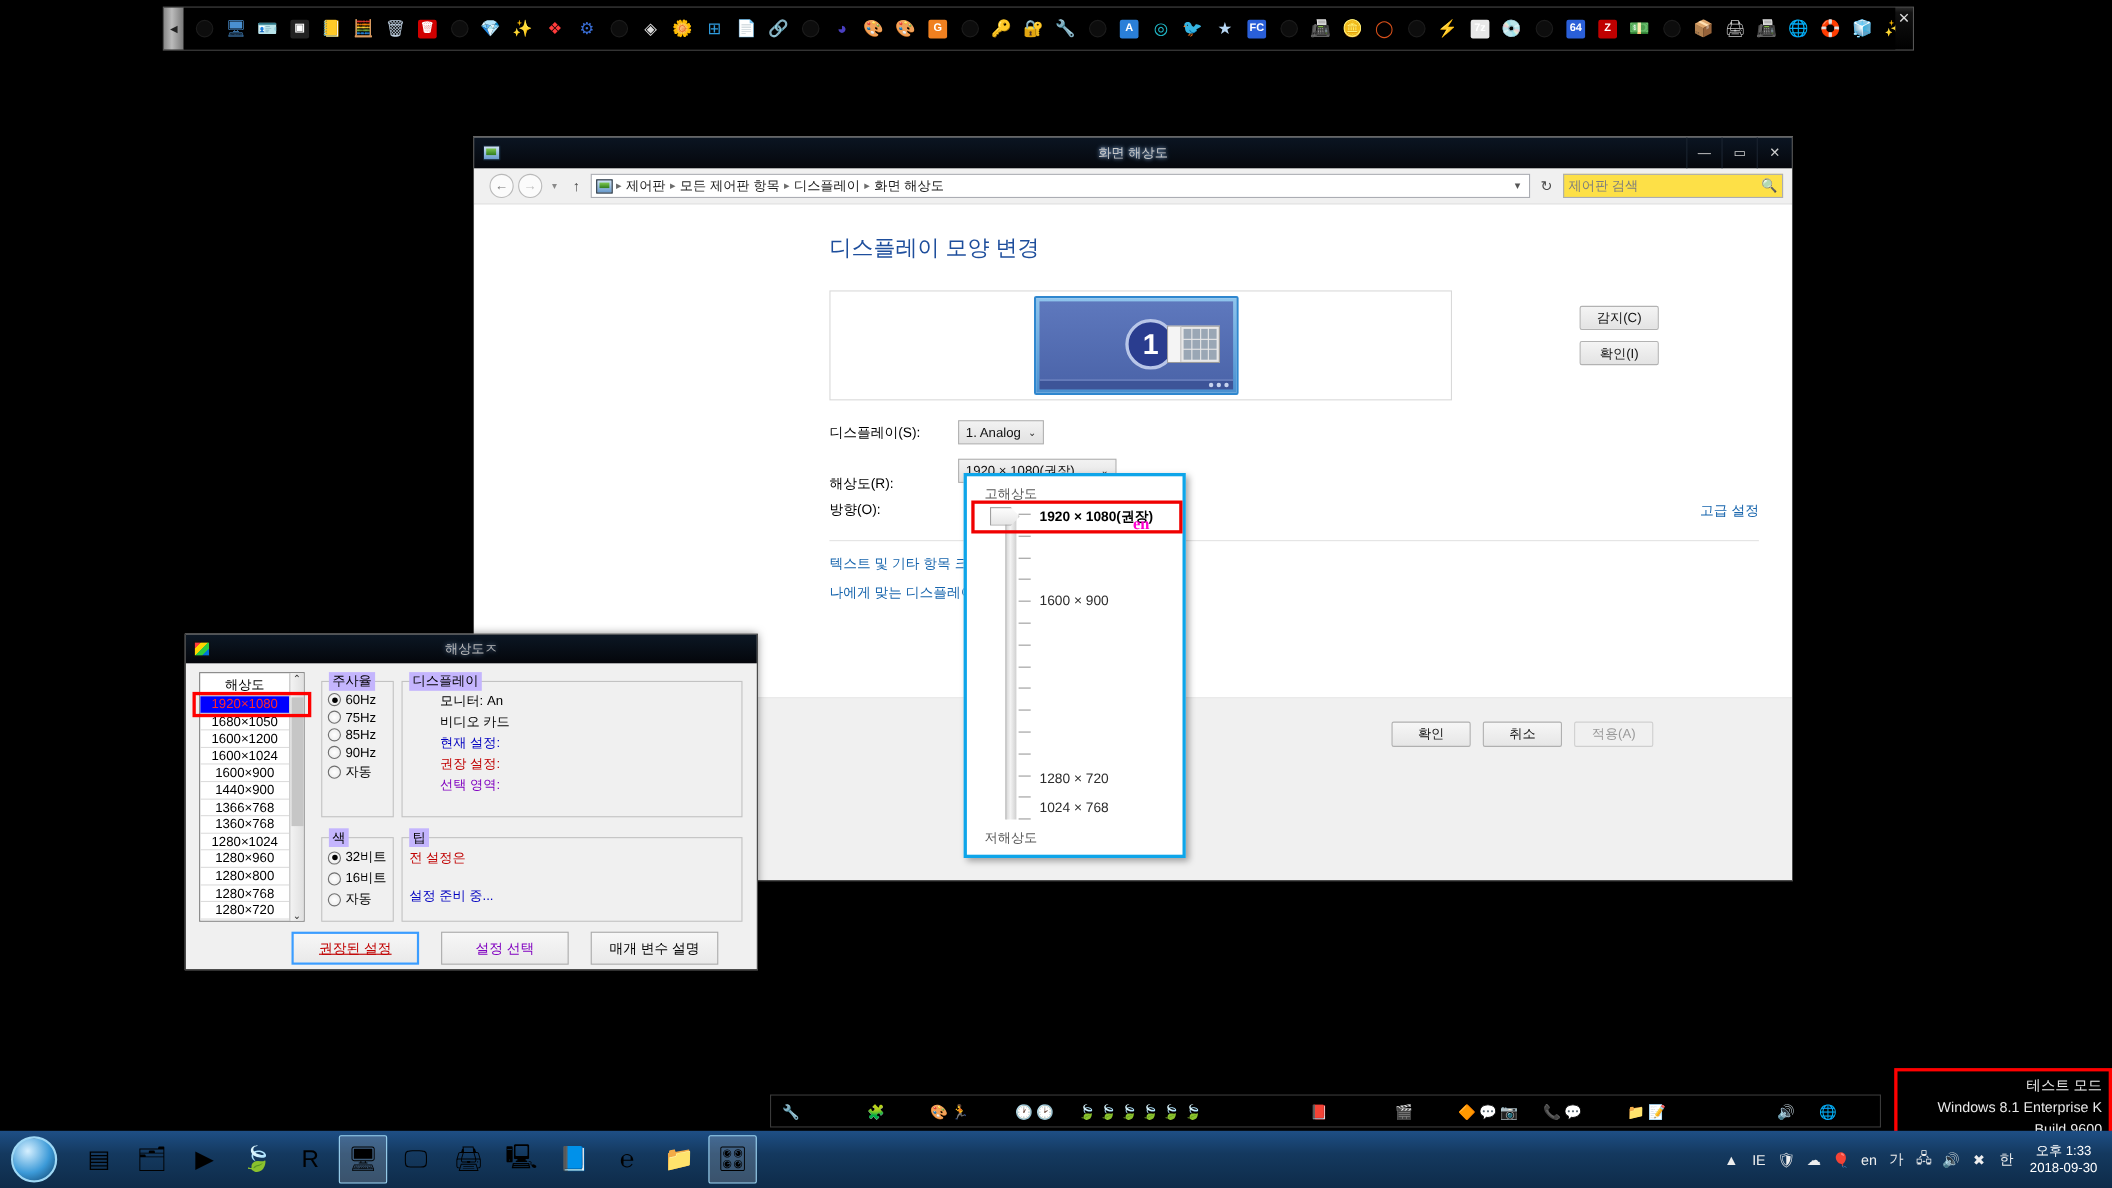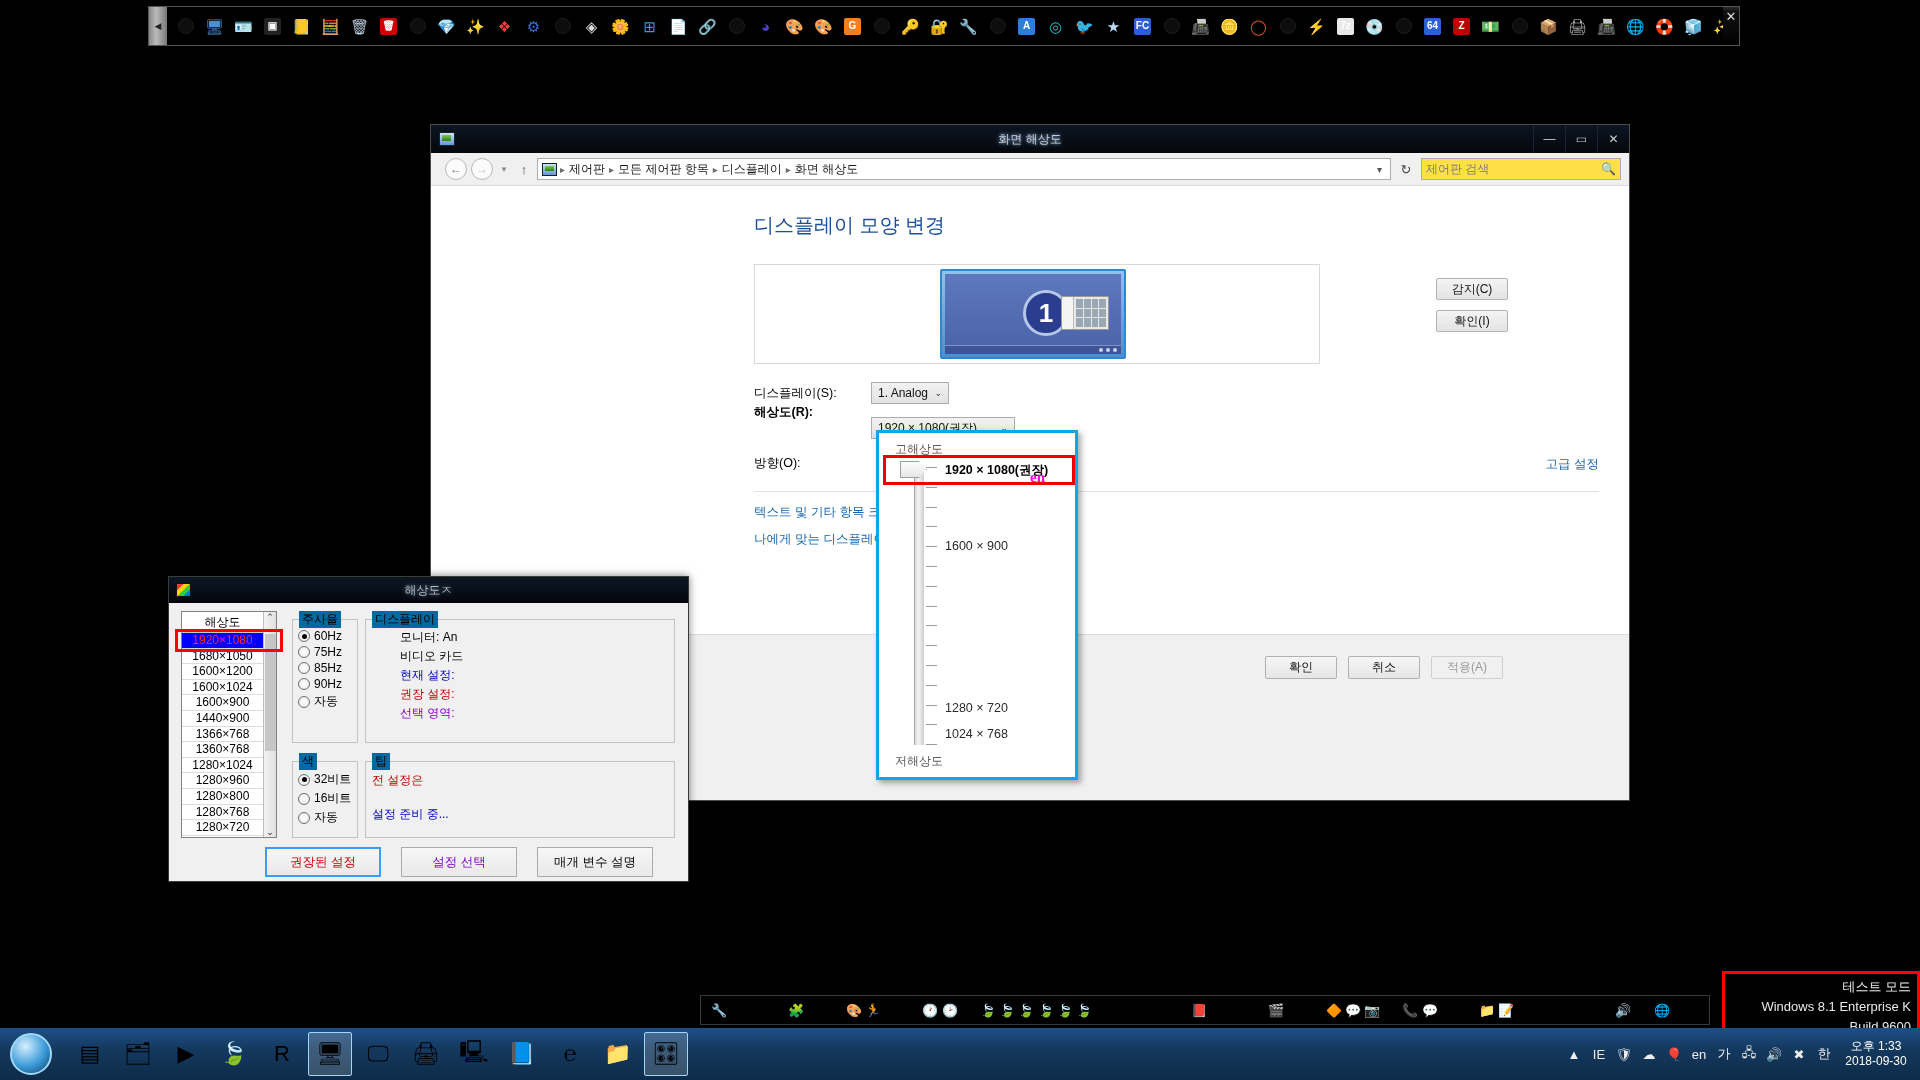--- a/index.html
+++ b/index.html
@@ -211,7 +211,7 @@
     position:absolute; font-size:12.5px; color:#000;
   }
   #lbl-display { left: 323px; top: 199px; }
-  #lbl-res     { left: 323px; top: 218px; font-weight: bold; }
+  #lbl-res     { left: 323px; top: 246px; }
   #lbl-orient  { left: 323px; top: 269px; }
 
   .combo {

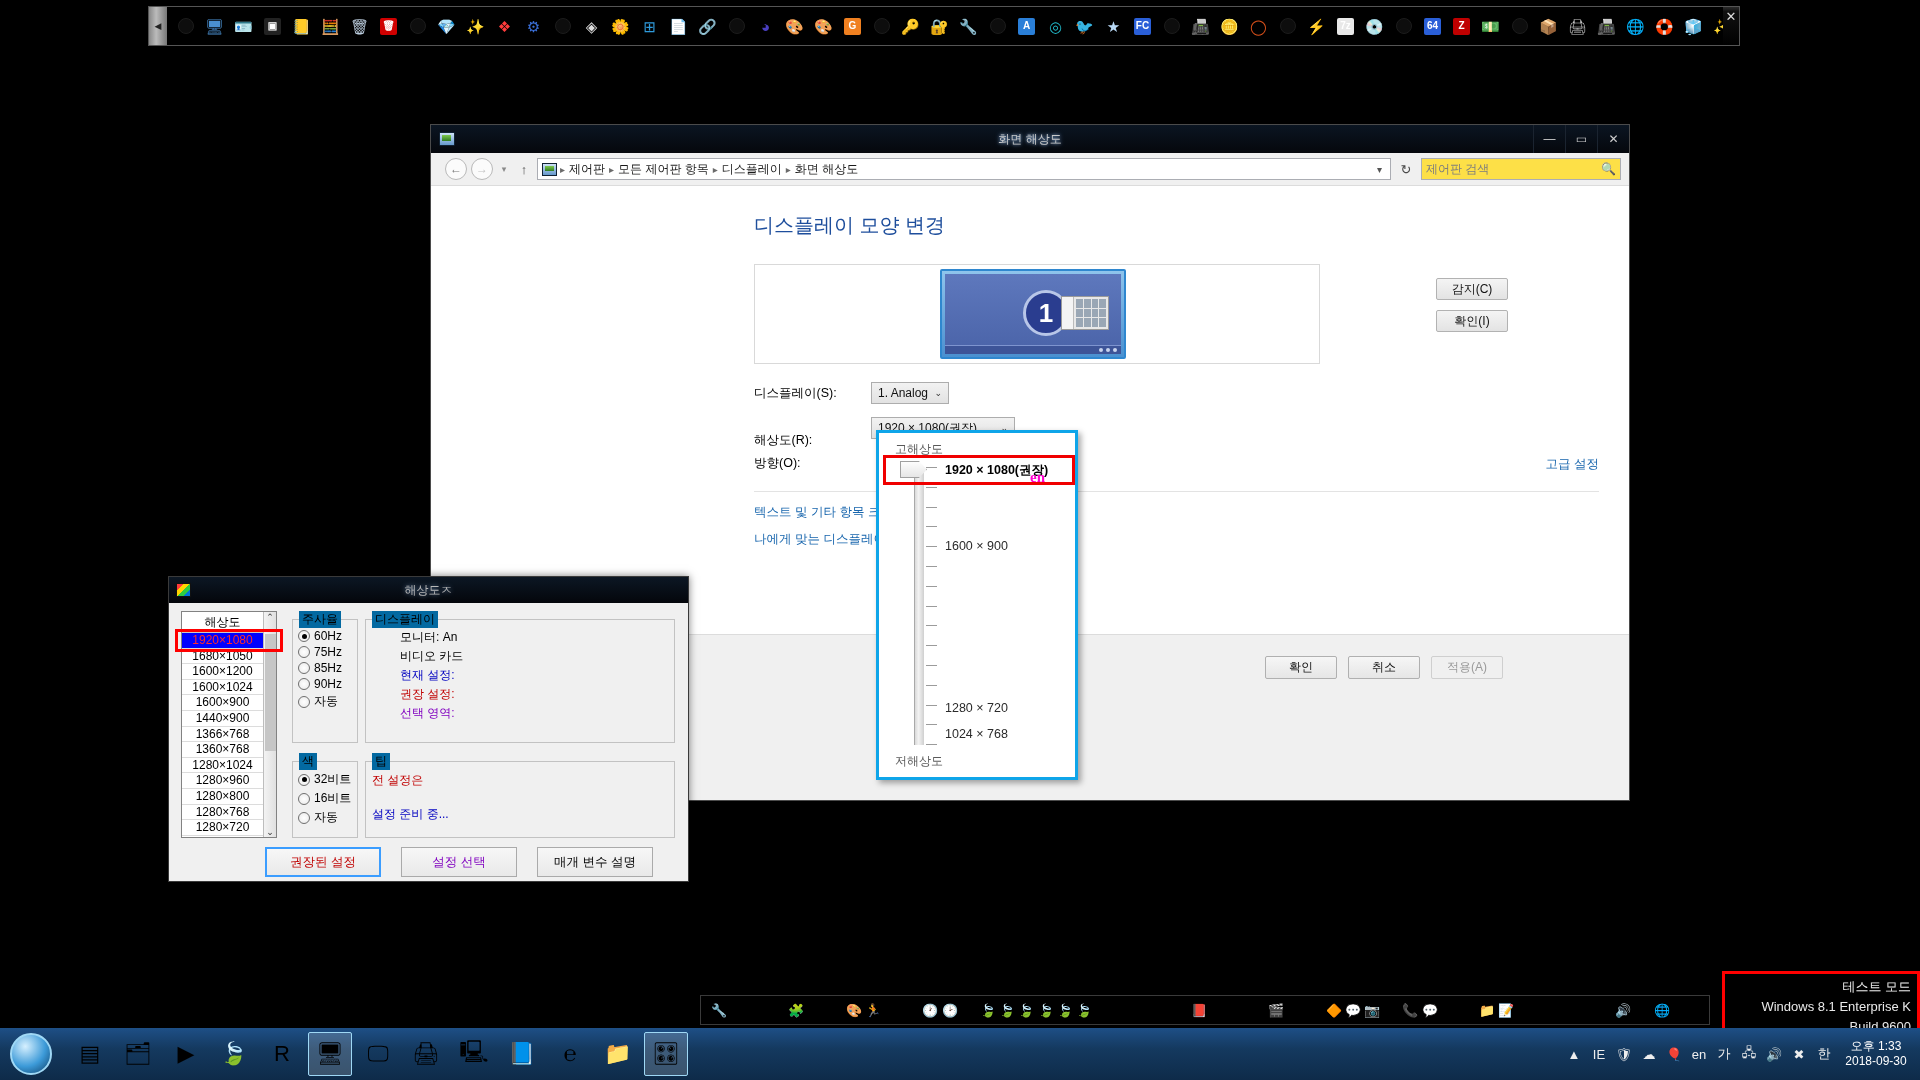--- a/index.html
+++ b/index.html
@@ -366,7 +366,7 @@
     position:absolute; border:1px solid #c2c2c2; background:transparent;
   }
   .grp > .legend {
-    position:absolute; top:-9px; left:6px; background:#0369a1;
+    position:absolute; top:-9px; left:6px; background:#c4b5fd;
     font-size:12px; padding: 0 3px; color:#000;
   }
   #grp-refresh { left: 123px; top: 16px; width: 66px; height: 124px; }

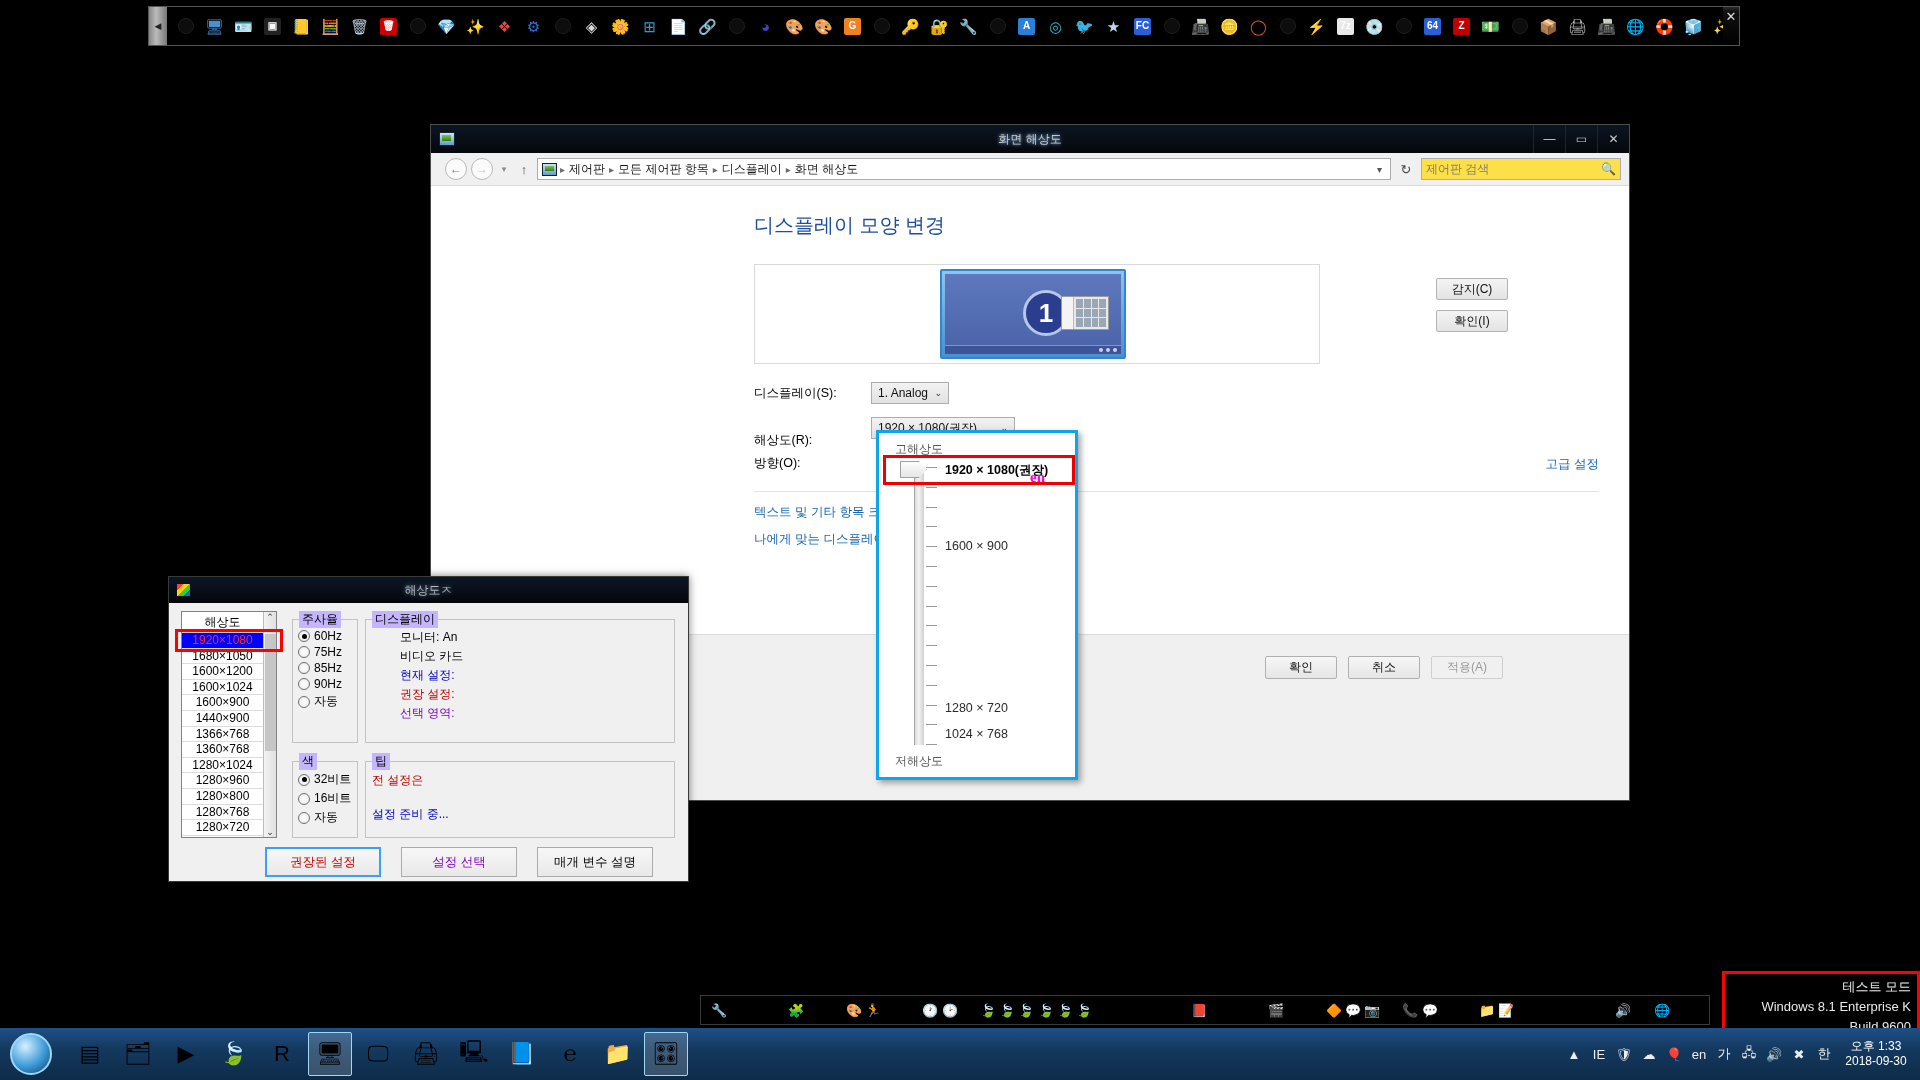--- a/index.html
+++ b/index.html
@@ -397,7 +397,7 @@
     display:flex; align-items:center; justify-content:center;
     font-size:12.5px;
   }
-  #lb-rec { left: 96px; width: 116px; border:2px solid #3b9dff; color:#c00000; }
+  #lb-rec { left: 96px; width: 116px; border:2px solid #3b9dff; color:#c00000;text-decoration:underline; }
   #lb-sel { left: 232px; width: 116px; color:#8000c0; }
   #lb-par { left: 368px; width: 116px; color:#000; }
 

